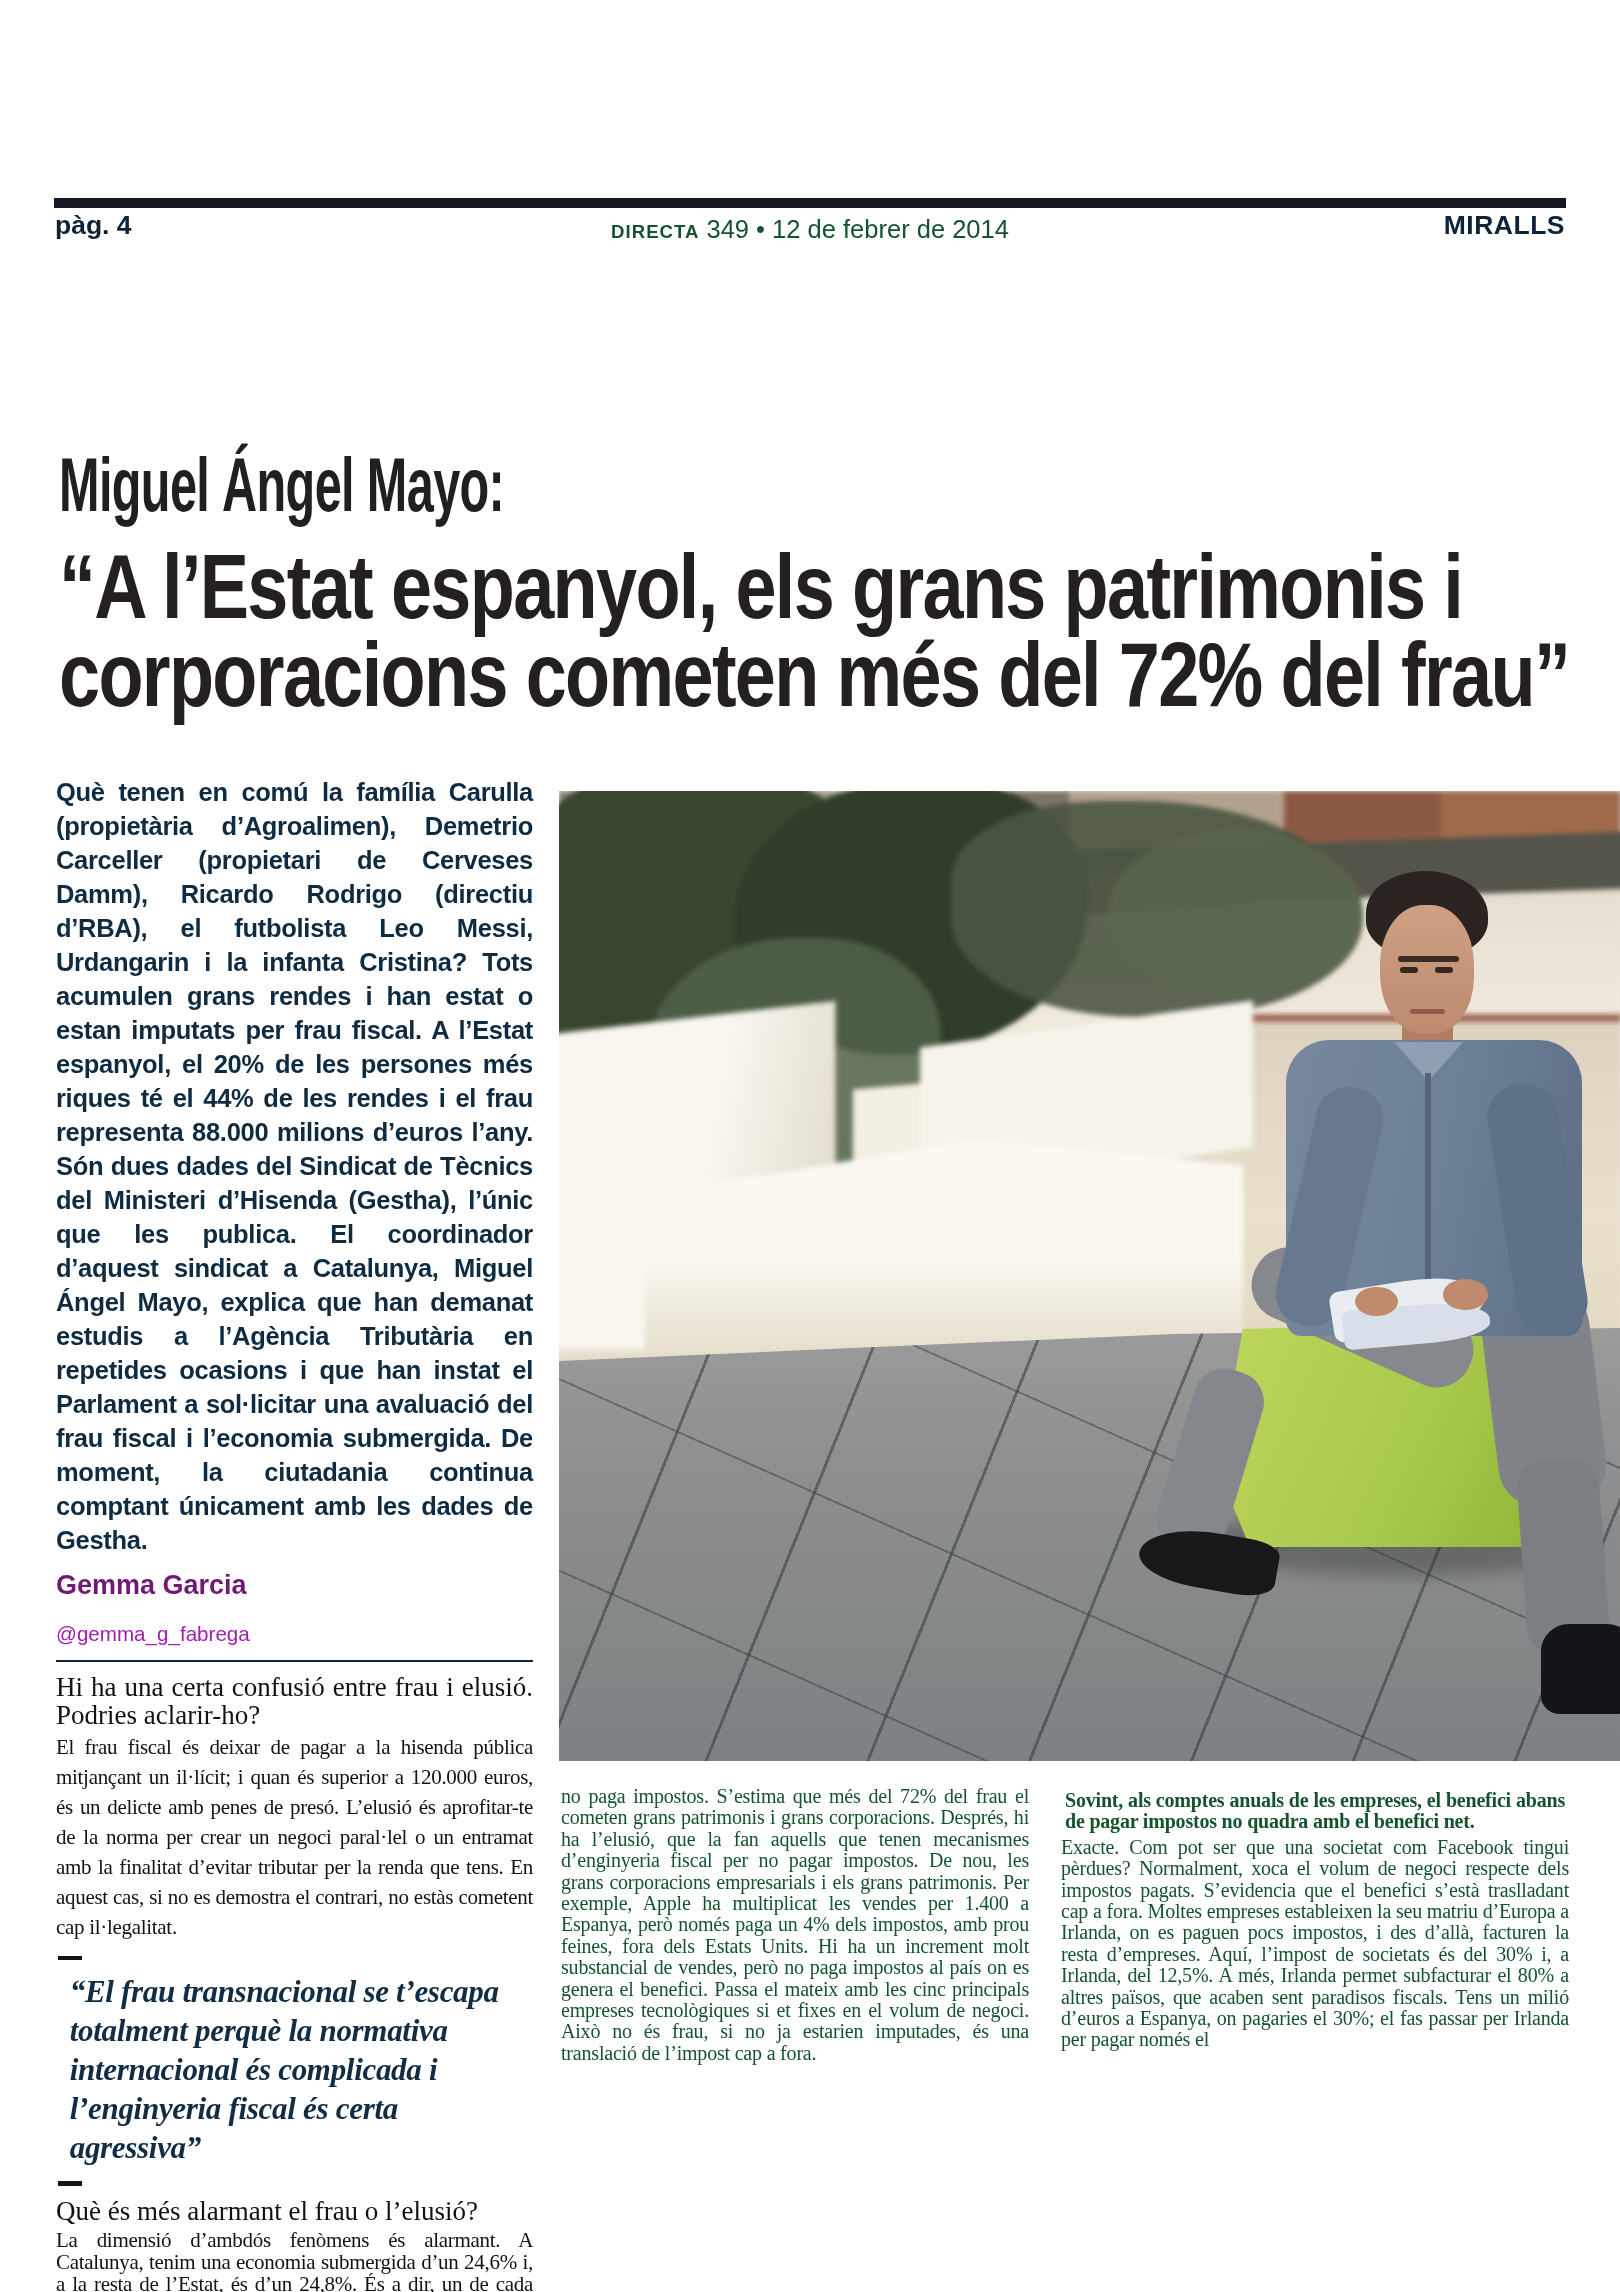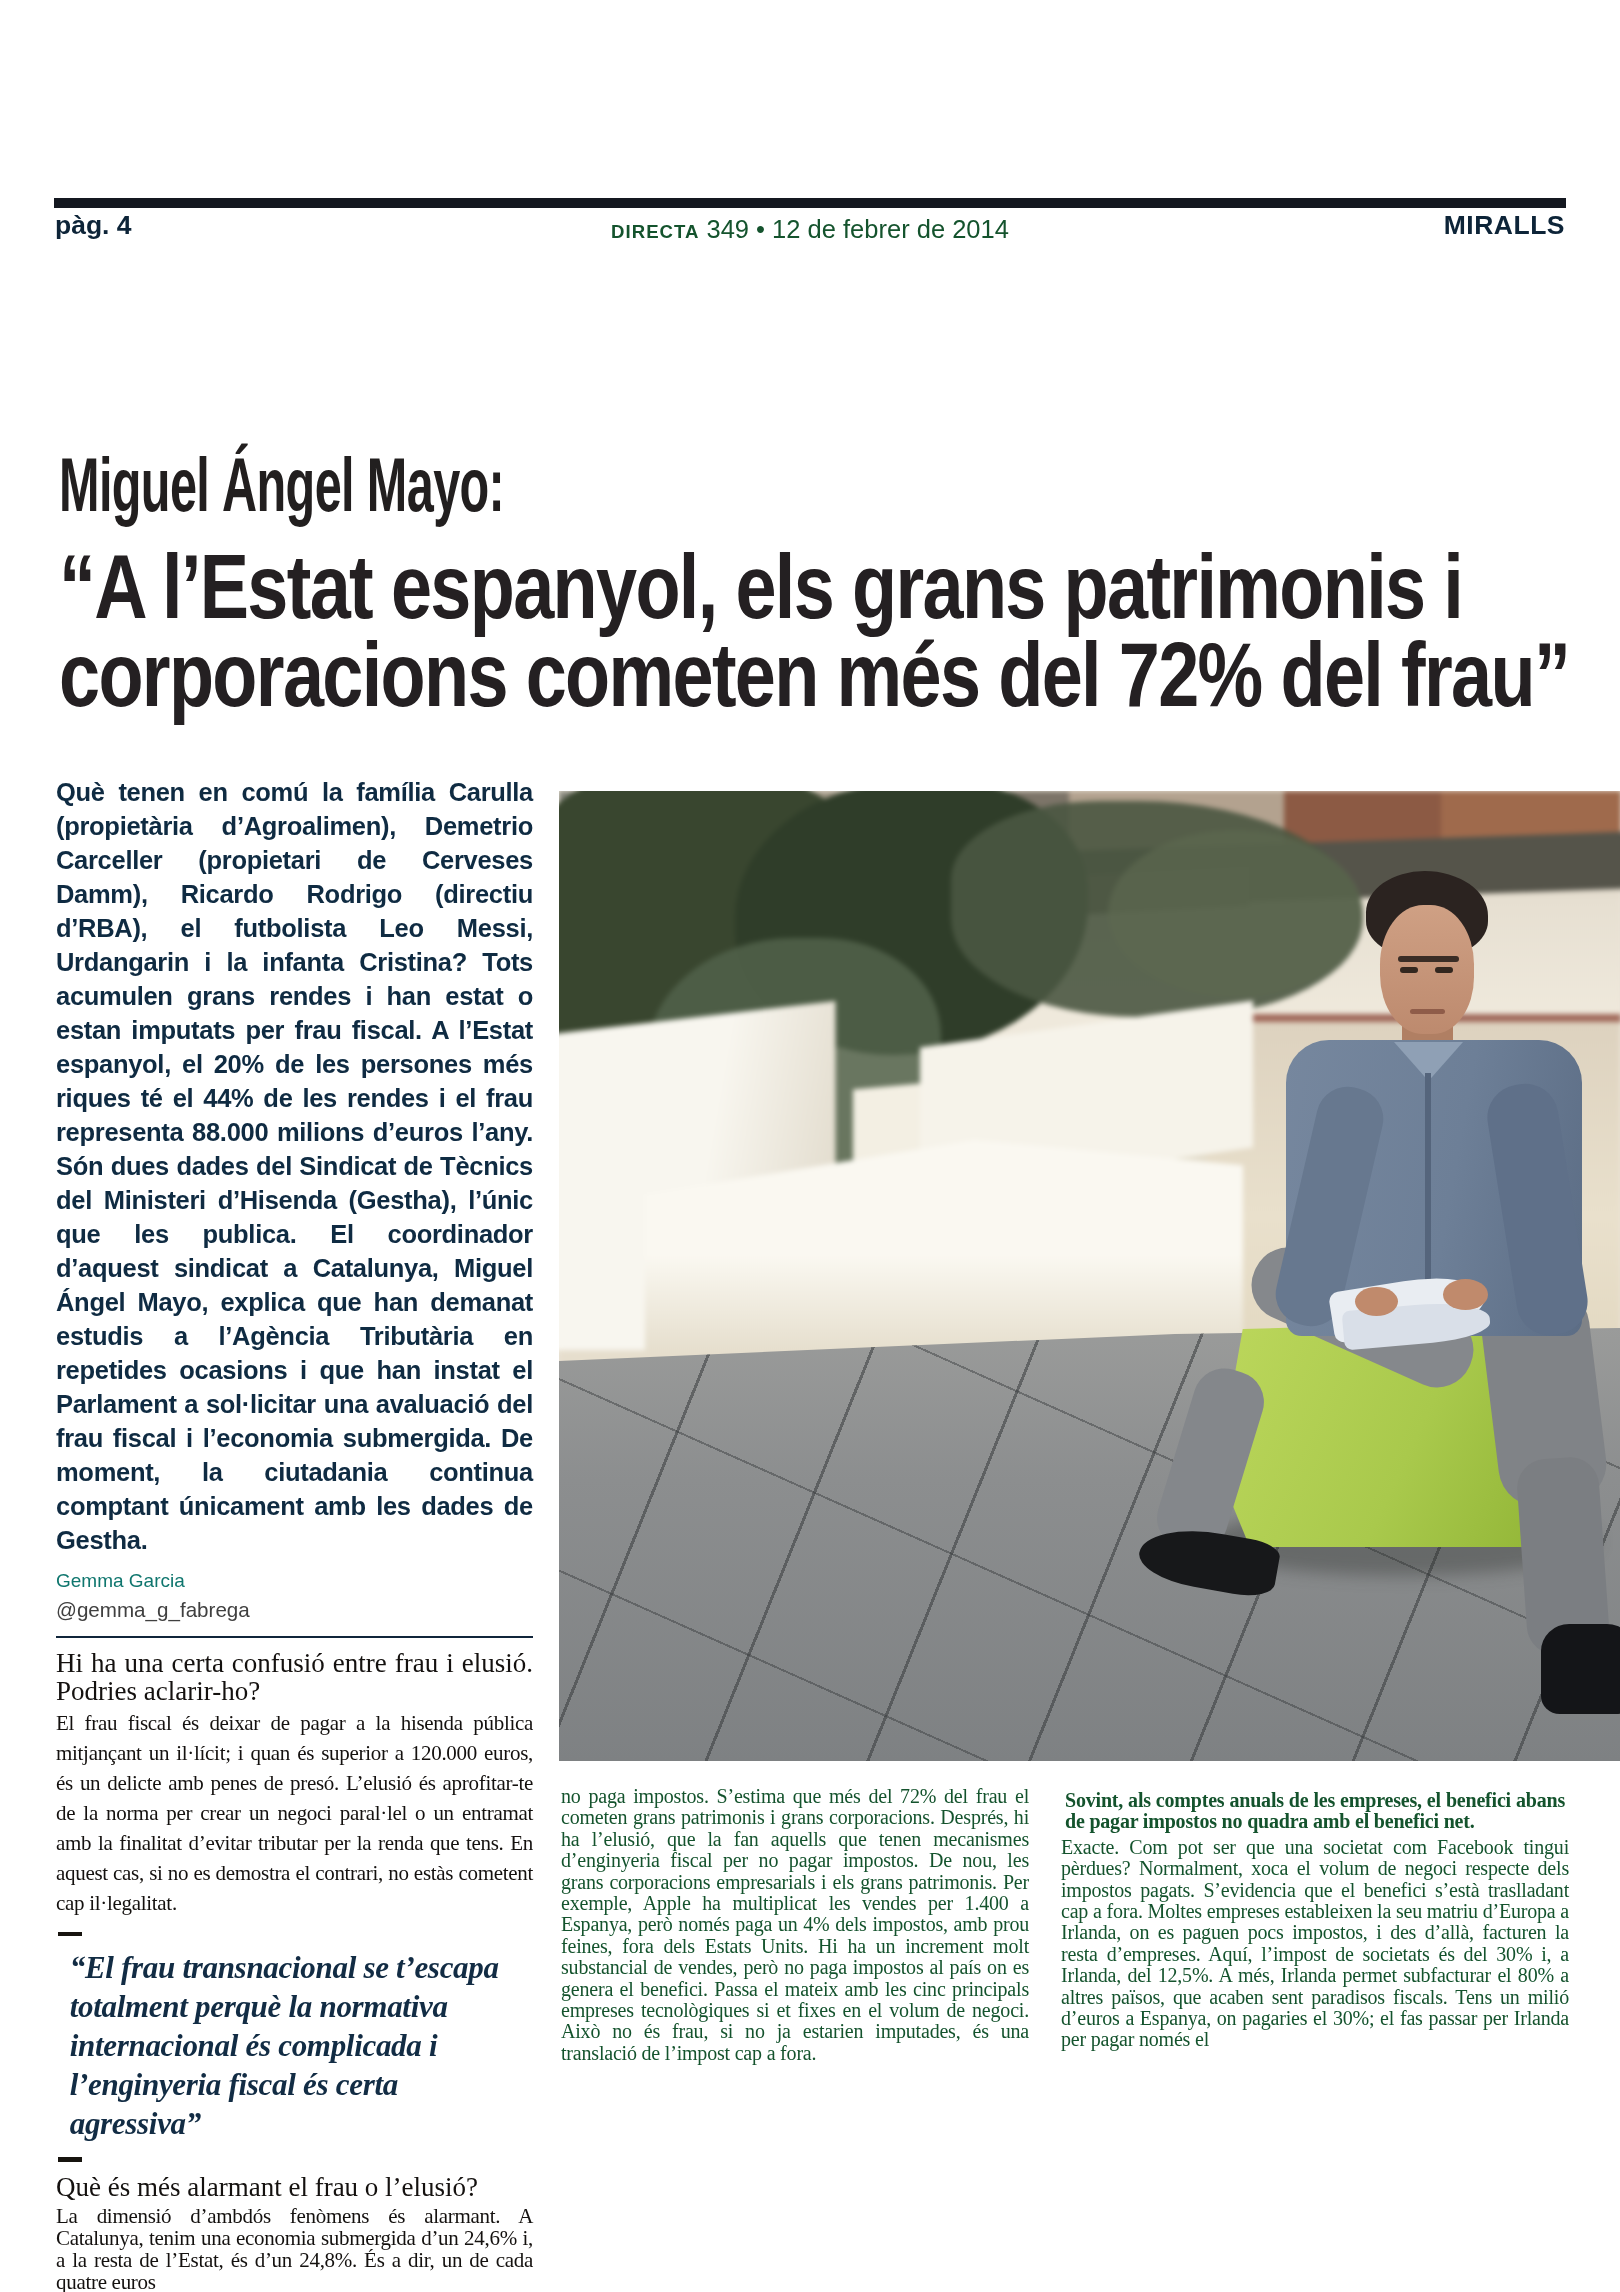--- a/index.html
+++ b/index.html
@@ -25,7 +25,7 @@
   .intro{font-size:25.5px;line-height:34px;font-weight:bold;color:#0f2b42;
          text-align:justify;letter-spacing:-0.3px;}
   .byline{margin-top:12.7px;}
-  .byline-name{font-size:19px;font-weight:normal;color:#0f766e;}
+  .byline-name{font-size:27px;font-weight:bold;color:#701a75;}
   .byline-handle{font-size:20.6px;color:#404040;margin-top:6px;}
   .rule{border:none;border-top:2px solid #10253a;margin:14.7px 0 0 0;}
   .serif{font-family:"Liberation Serif",serif;color:#14110f;}

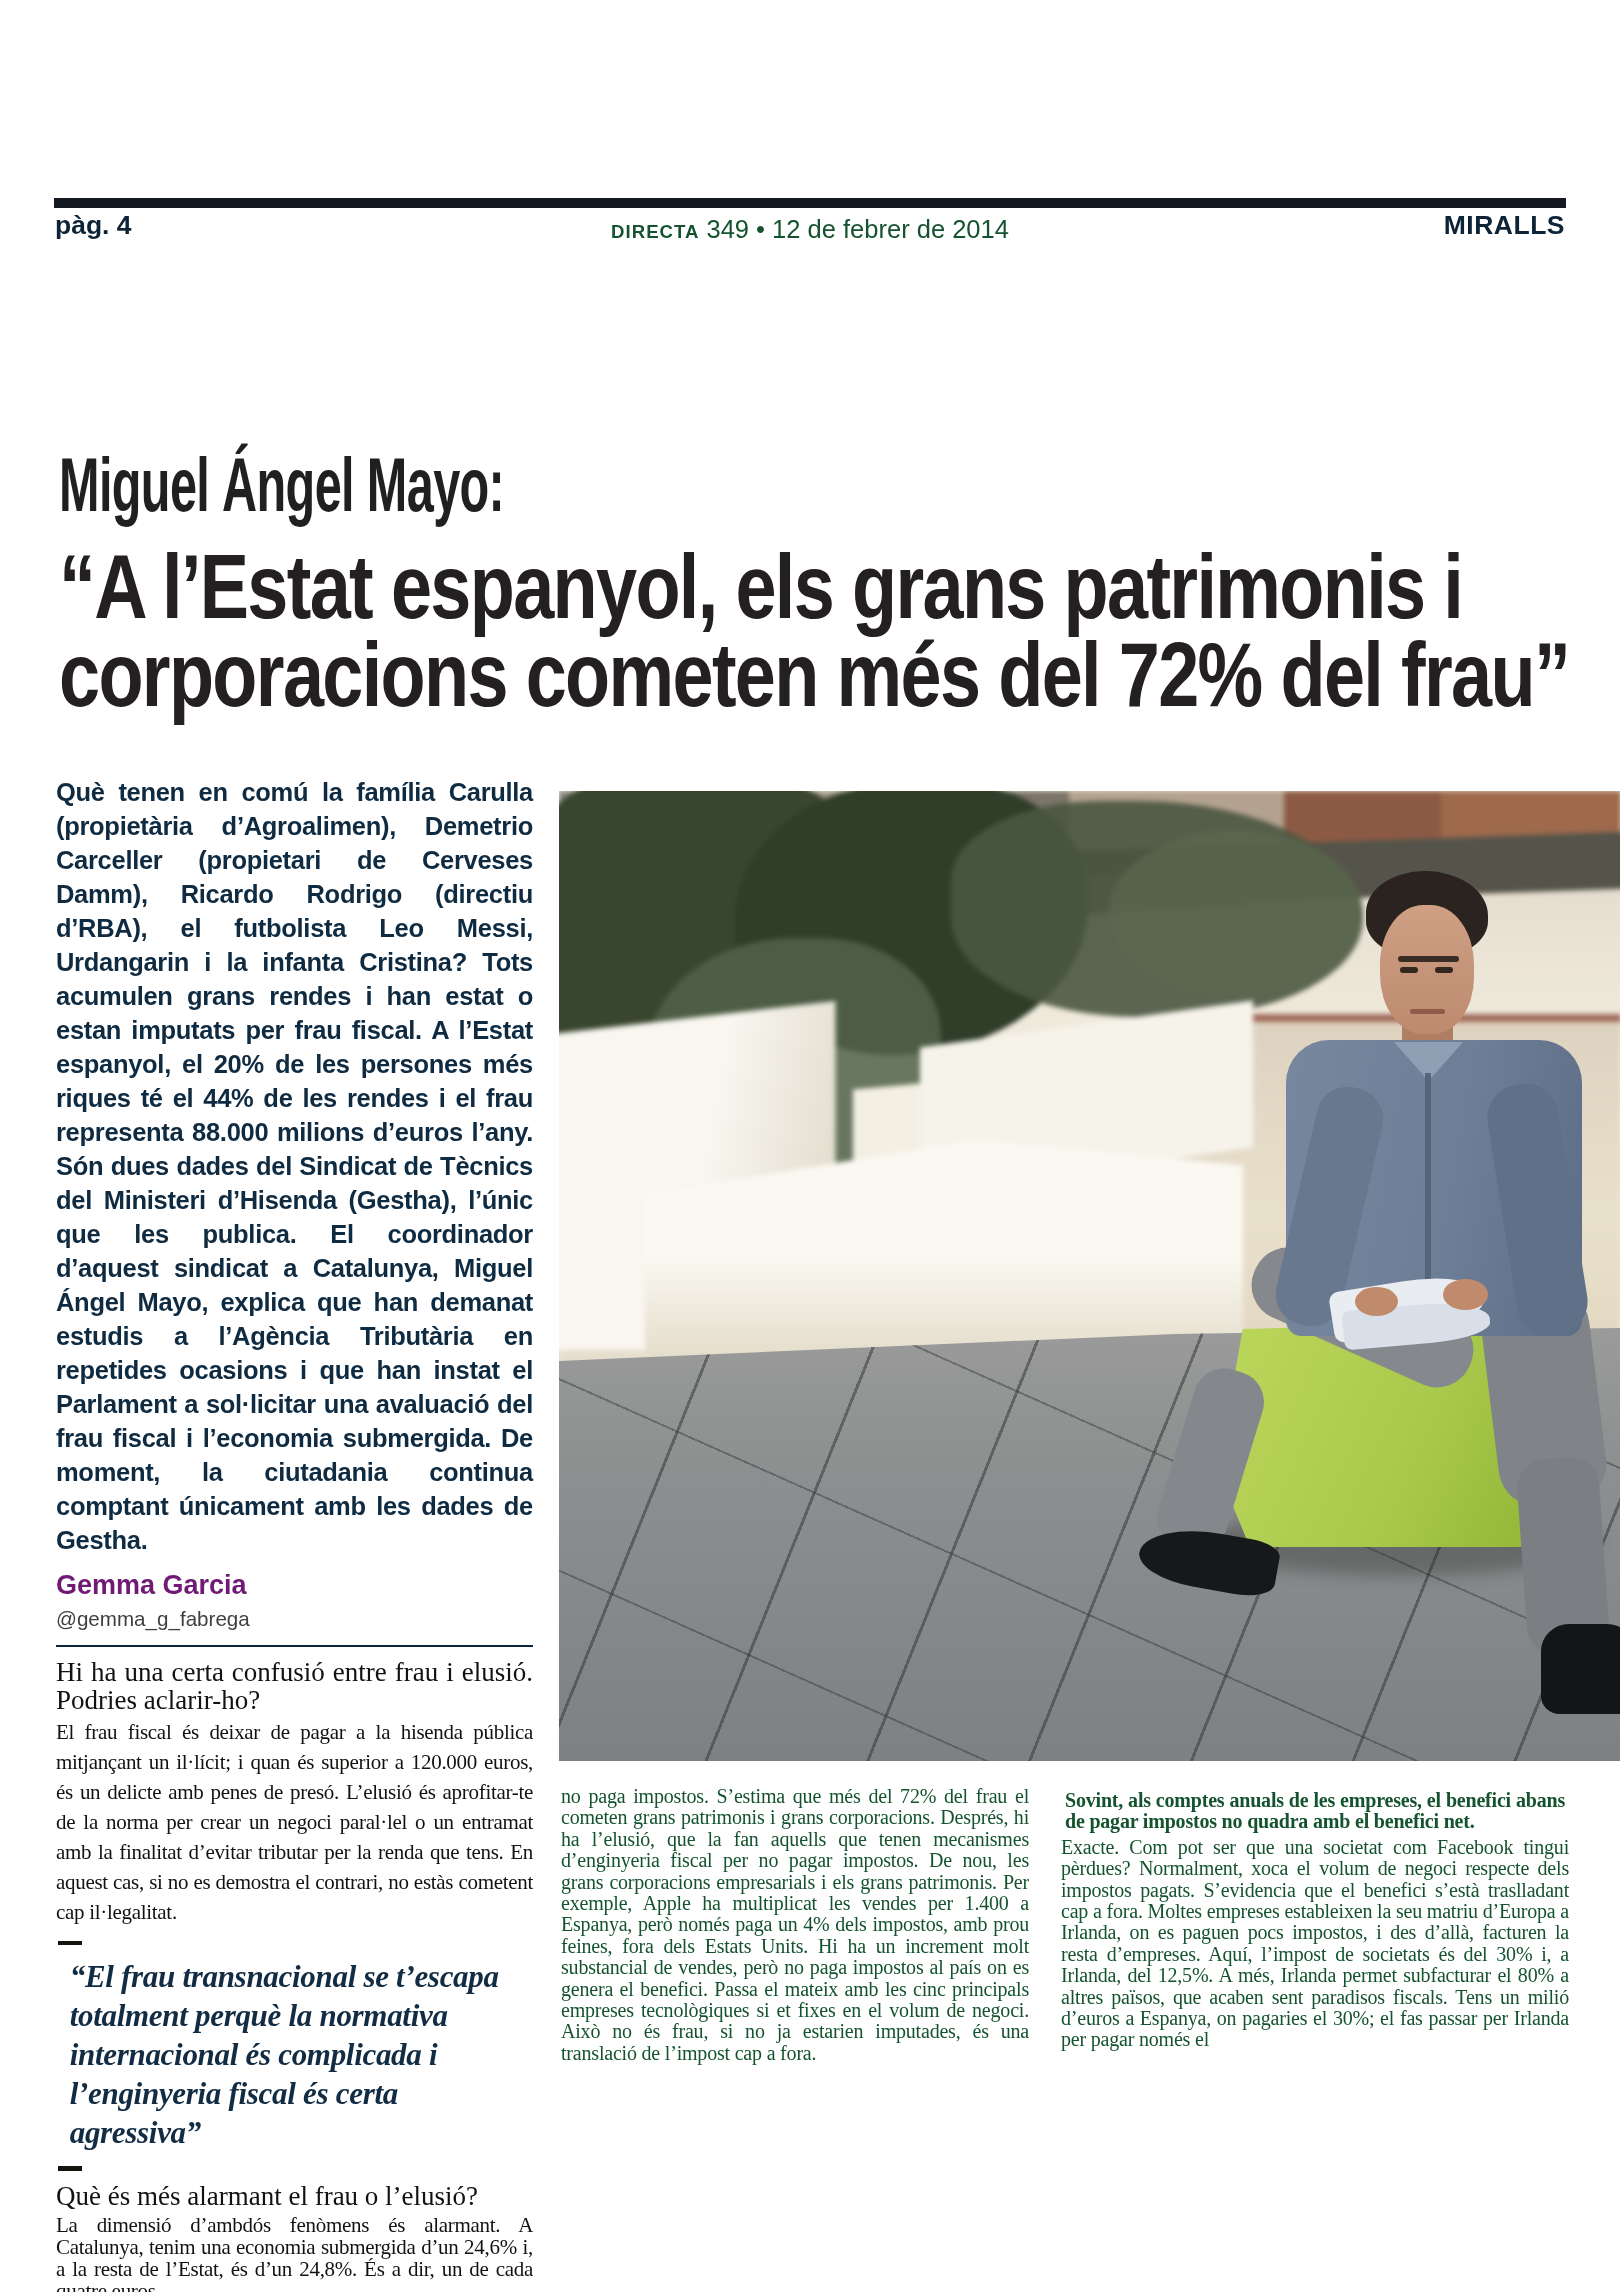--- a/index.html
+++ b/index.html
@@ -26,7 +26,7 @@
          text-align:justify;letter-spacing:-0.3px;}
   .byline{margin-top:12.7px;}
   .byline-name{font-size:27px;font-weight:bold;color:#701a75;}
-  .byline-handle{font-size:20.6px;color:#404040;margin-top:6px;}
+  .byline-handle{font-size:20.6px;color:#a21caf;margin-top:21px;}
   .rule{border:none;border-top:2px solid #10253a;margin:14.7px 0 0 0;}
   .serif{font-family:"Liberation Serif",serif;color:#14110f;}
   .q{font-weight:normal;font-size:27px;line-height:27.4px;margin-top:11.8px;text-align:justify;}

